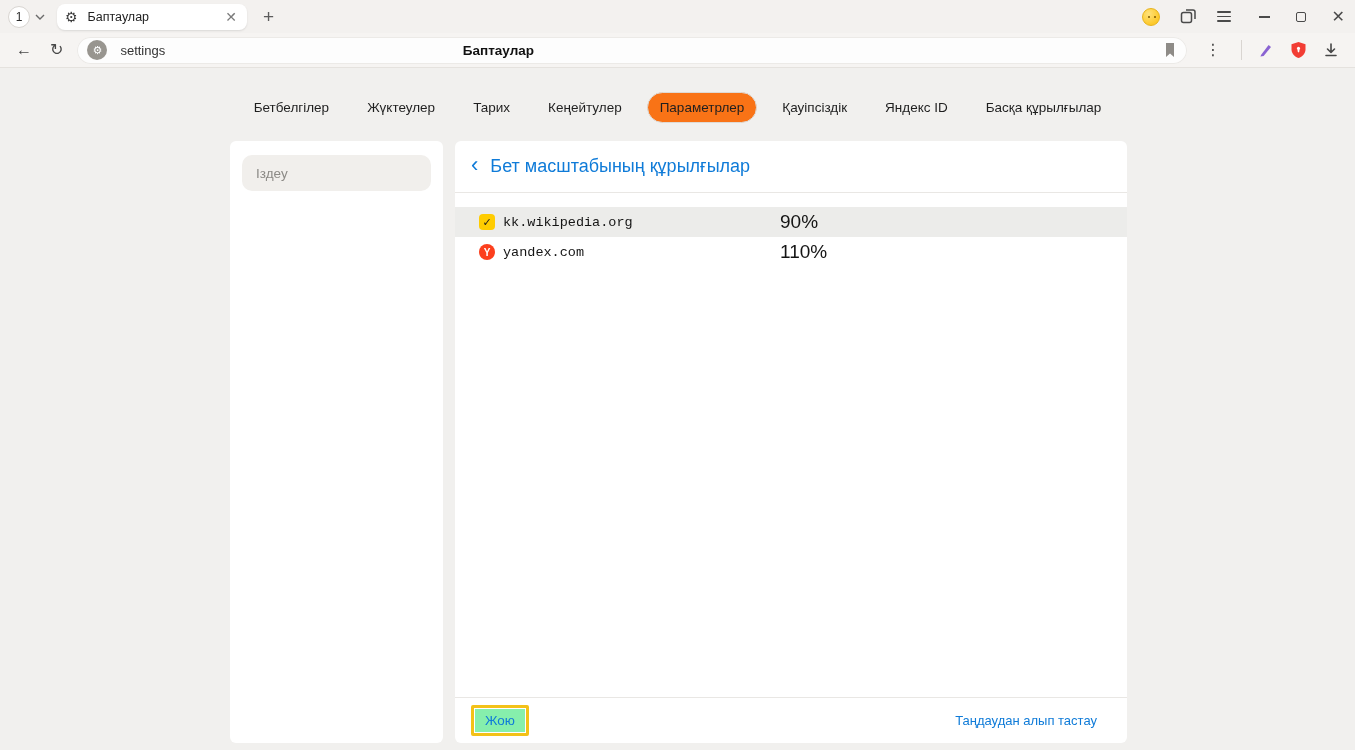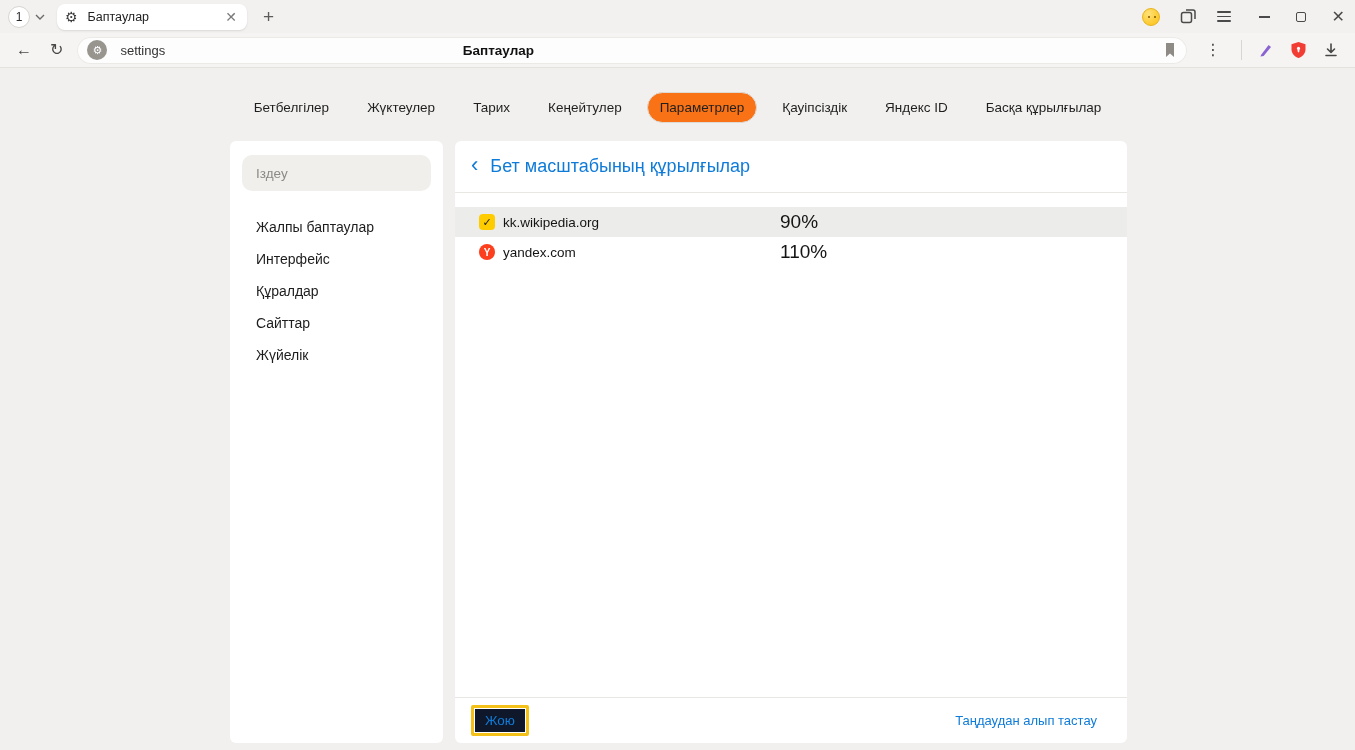--- a/index.html
+++ b/index.html
@@ -213,13 +213,6 @@
 
     <aside class="card sidebar">
       <input class="search-box" type="text" placeholder="Іздеу" style="">
-      <div class="side-list">
-        <div class="side-item">Жалпы баптаулар</div>
-        <div class="side-item">Интерфейс</div>
-        <div class="side-item">Құралдар</div>
-        <div class="side-item">Сайттар</div>
-        <div class="side-item">Жүйелік</div>
-      </div>
     </aside>
 
     <section class="card panel">

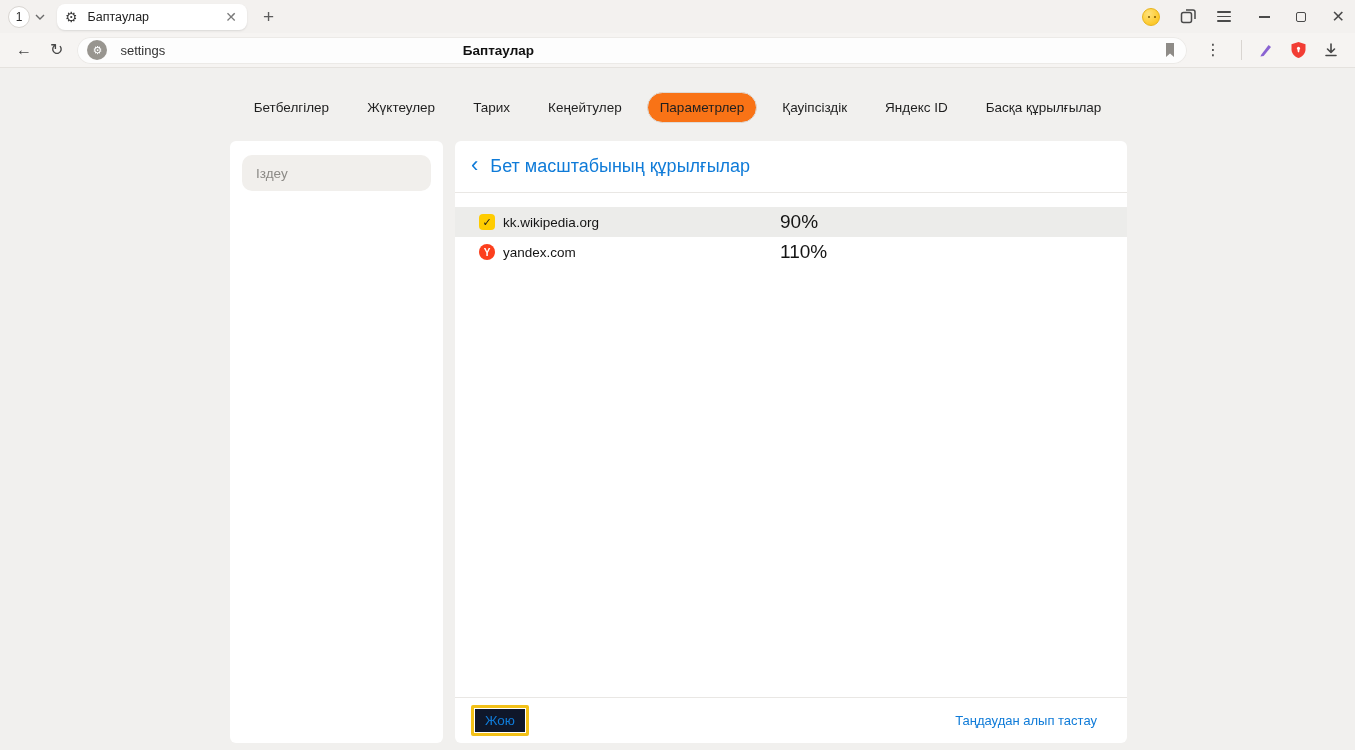--- a/index.html
+++ b/index.html
@@ -100,7 +100,7 @@
   .row-icon { width:16px; height:16px; flex:none; display:flex; align-items:center; justify-content:center; }
   .checkbox { background:#ffcc00; border-radius:4px; font-size:11px; font-weight:bold; color:#1b1b1b; }
   .yandex-fav { background:#fc3f1d; border-radius:50%; color:#fff; font-size:10px; font-weight:bold; }
-  .row-site { width:277px; margin-left:8px; font-size:13.5px; color:#141414; }
+  .row-site { width:277px; margin-left:8px; font-size:13.5px; color:#141414;font-family:Liberation Mono, monospace; }
   .row-zoom { font-size:19px; color:#141414; }
   .panel-footer {
     height:46px; border-top:1px solid #e9e7e4; flex:none;

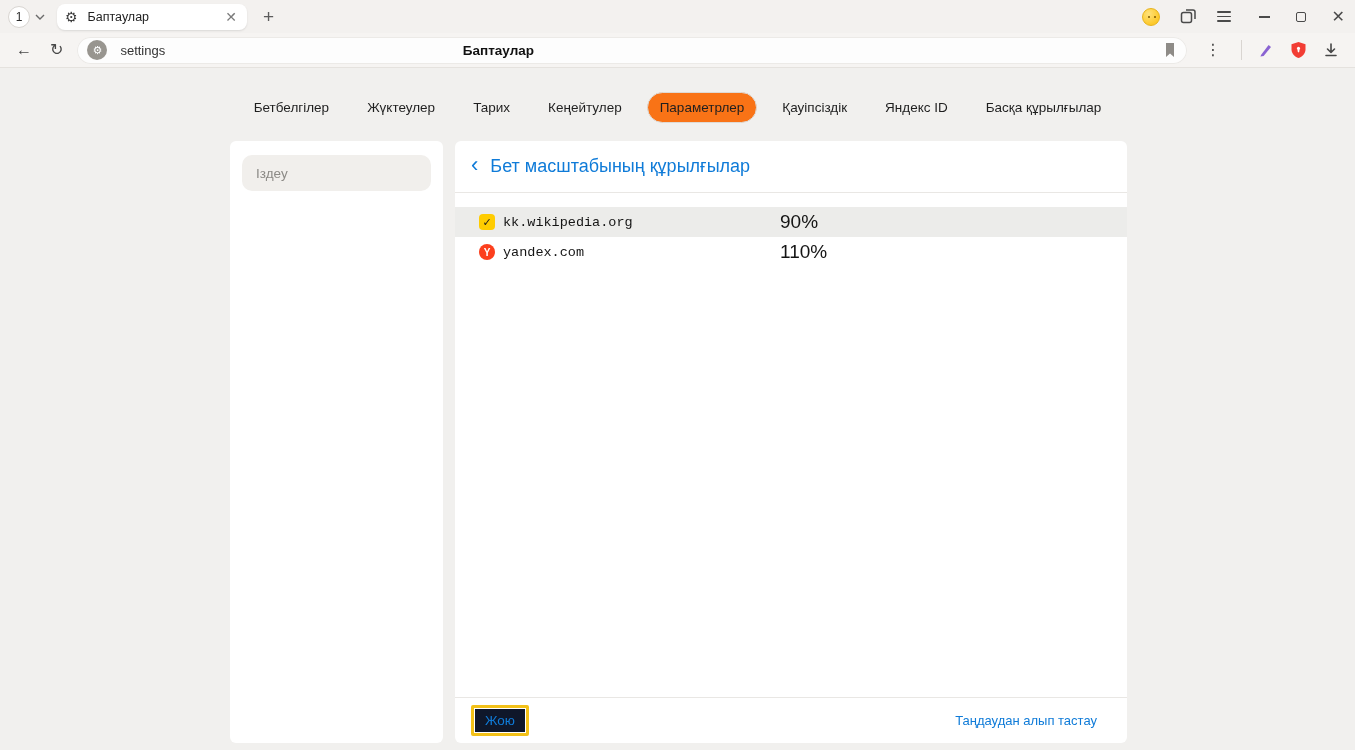--- a/index.html
+++ b/index.html
@@ -108,7 +108,7 @@
   }
   .annot-box { border:3px solid #f3c118; border-radius:2px; padding:1px; }
   .delete-btn {
-    background:#0f172a; border:none; color:#0f7bd8; font-size:13.5px; padding:4px 10px; cursor:pointer;
+    background:#86efac; border:none; color:#0f7bd8; font-size:13.5px; padding:4px 10px; cursor:pointer;
     font-family:"Liberation Sans","DejaVu Sans",sans-serif;
   }
   .deselect-link { font-size:13px; color:#0f7bd8; cursor:pointer; margin-right:14px; }

